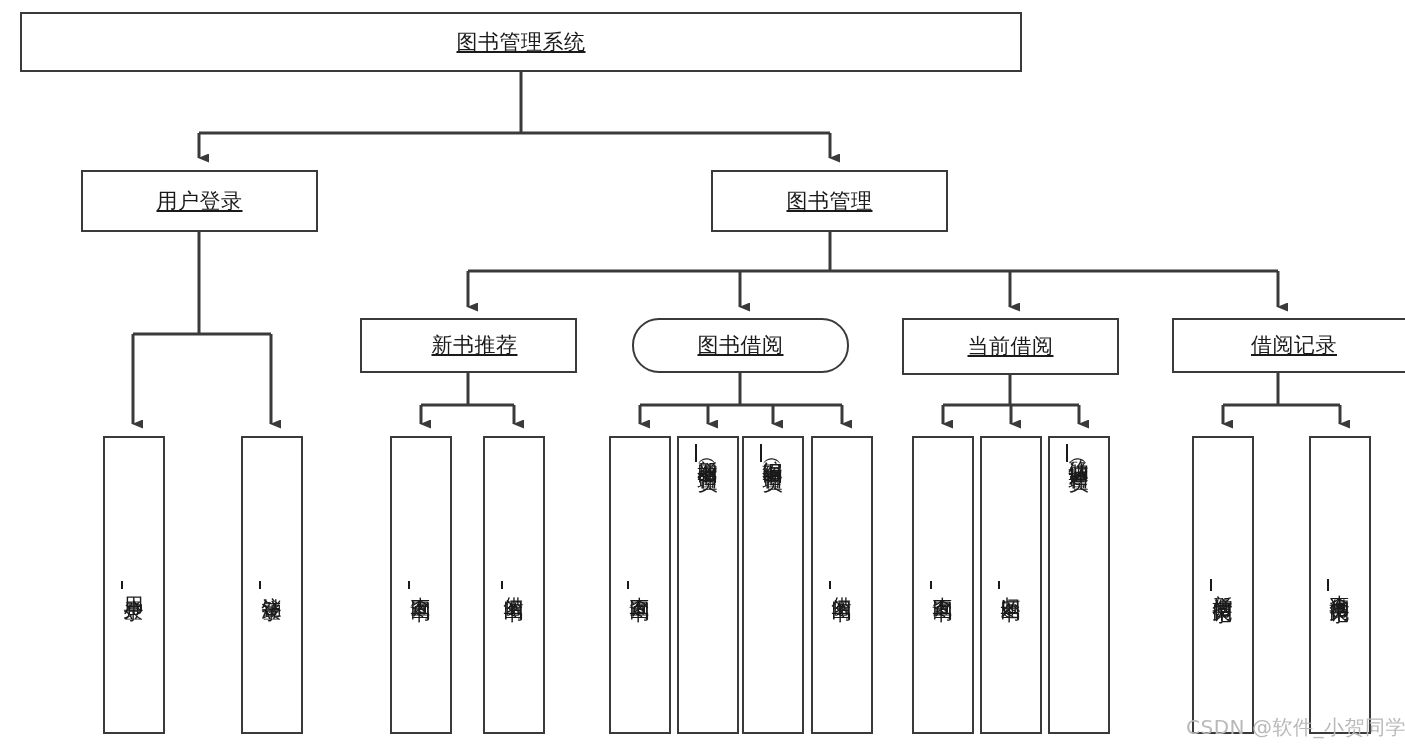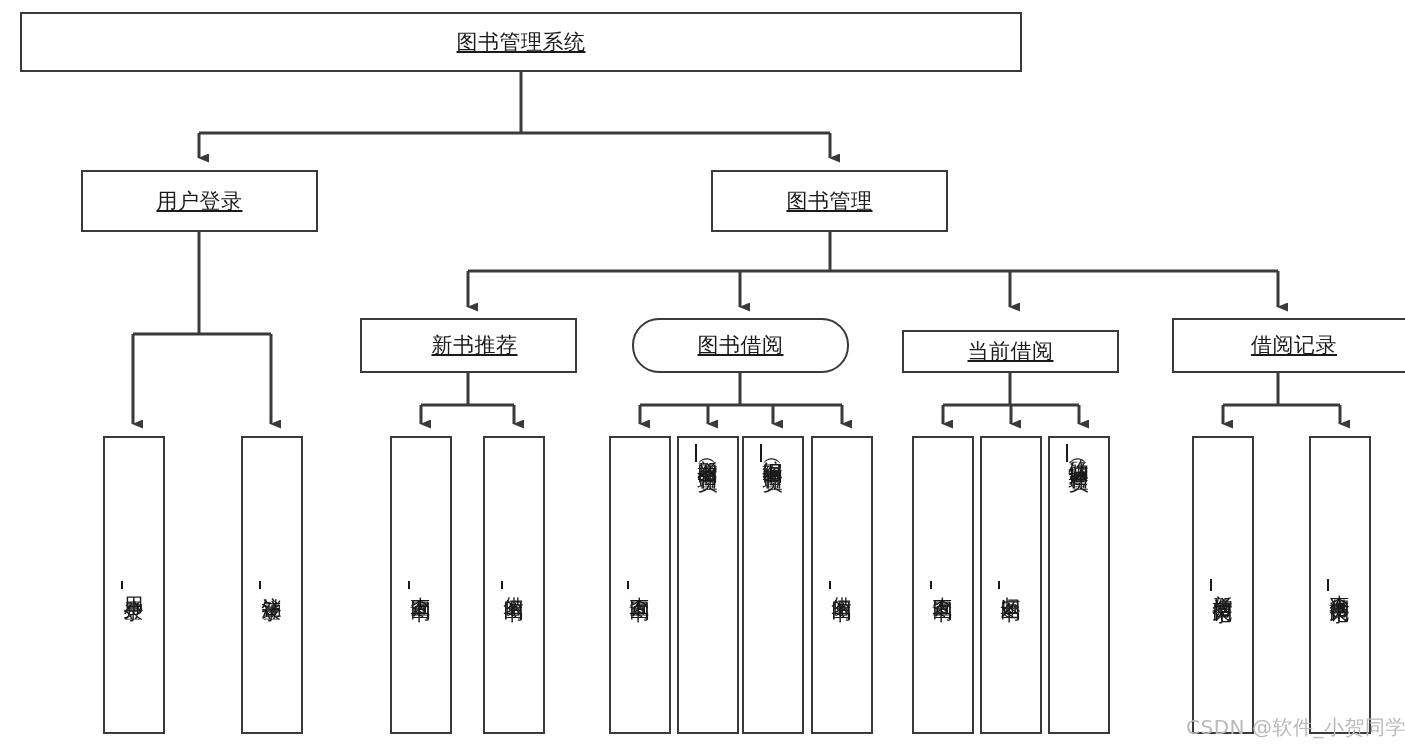--- a/index.html
+++ b/index.html
@@ -156,7 +156,7 @@
   <div class="node h" style="left:632px; top:318px; width:217px; height:55px;border-radius:27px;">
     <span class="node-label">图书借阅</span>
   </div>
-  <div class="node h" style="left:902px; top:318px; width:217px; height:43px;margin-top:12px;">
+  <div class="node h" style="left:902px; top:318px; width:217px; height:57px;">
     <span class="node-label">当前借阅</span>
   </div>
   <div class="node h" style="left:1172px; top:318px; width:244px; height:55px;">

